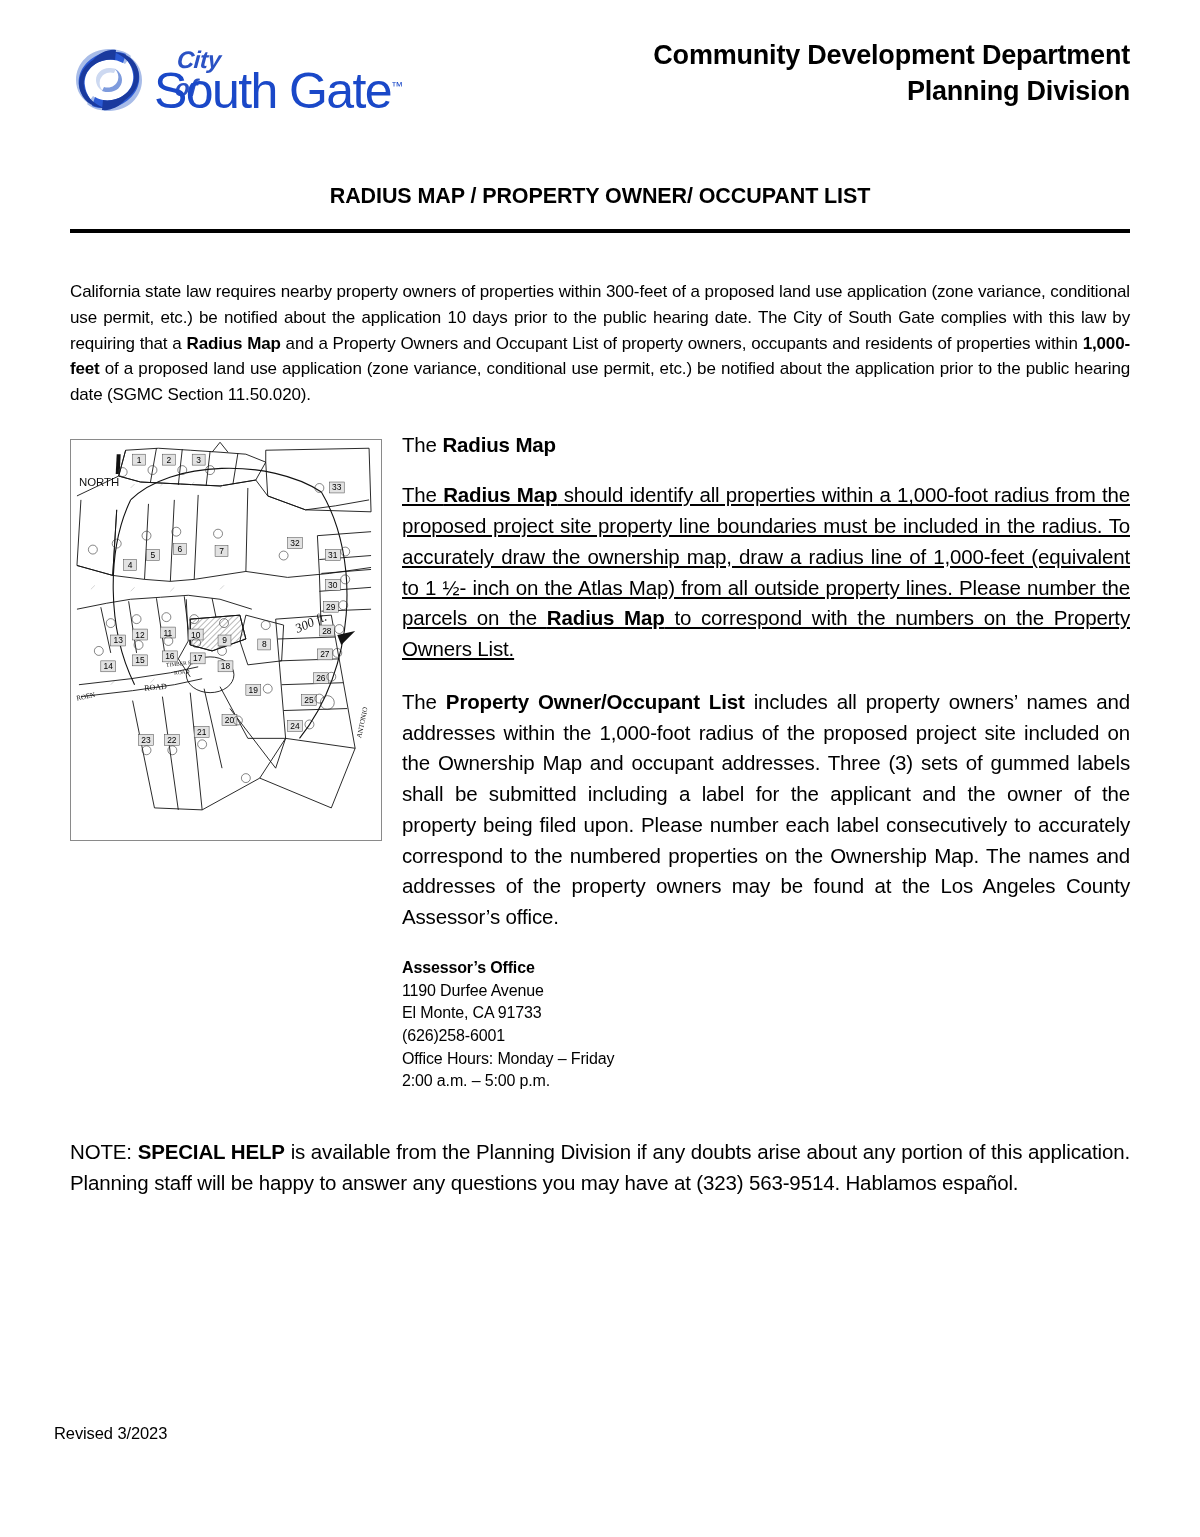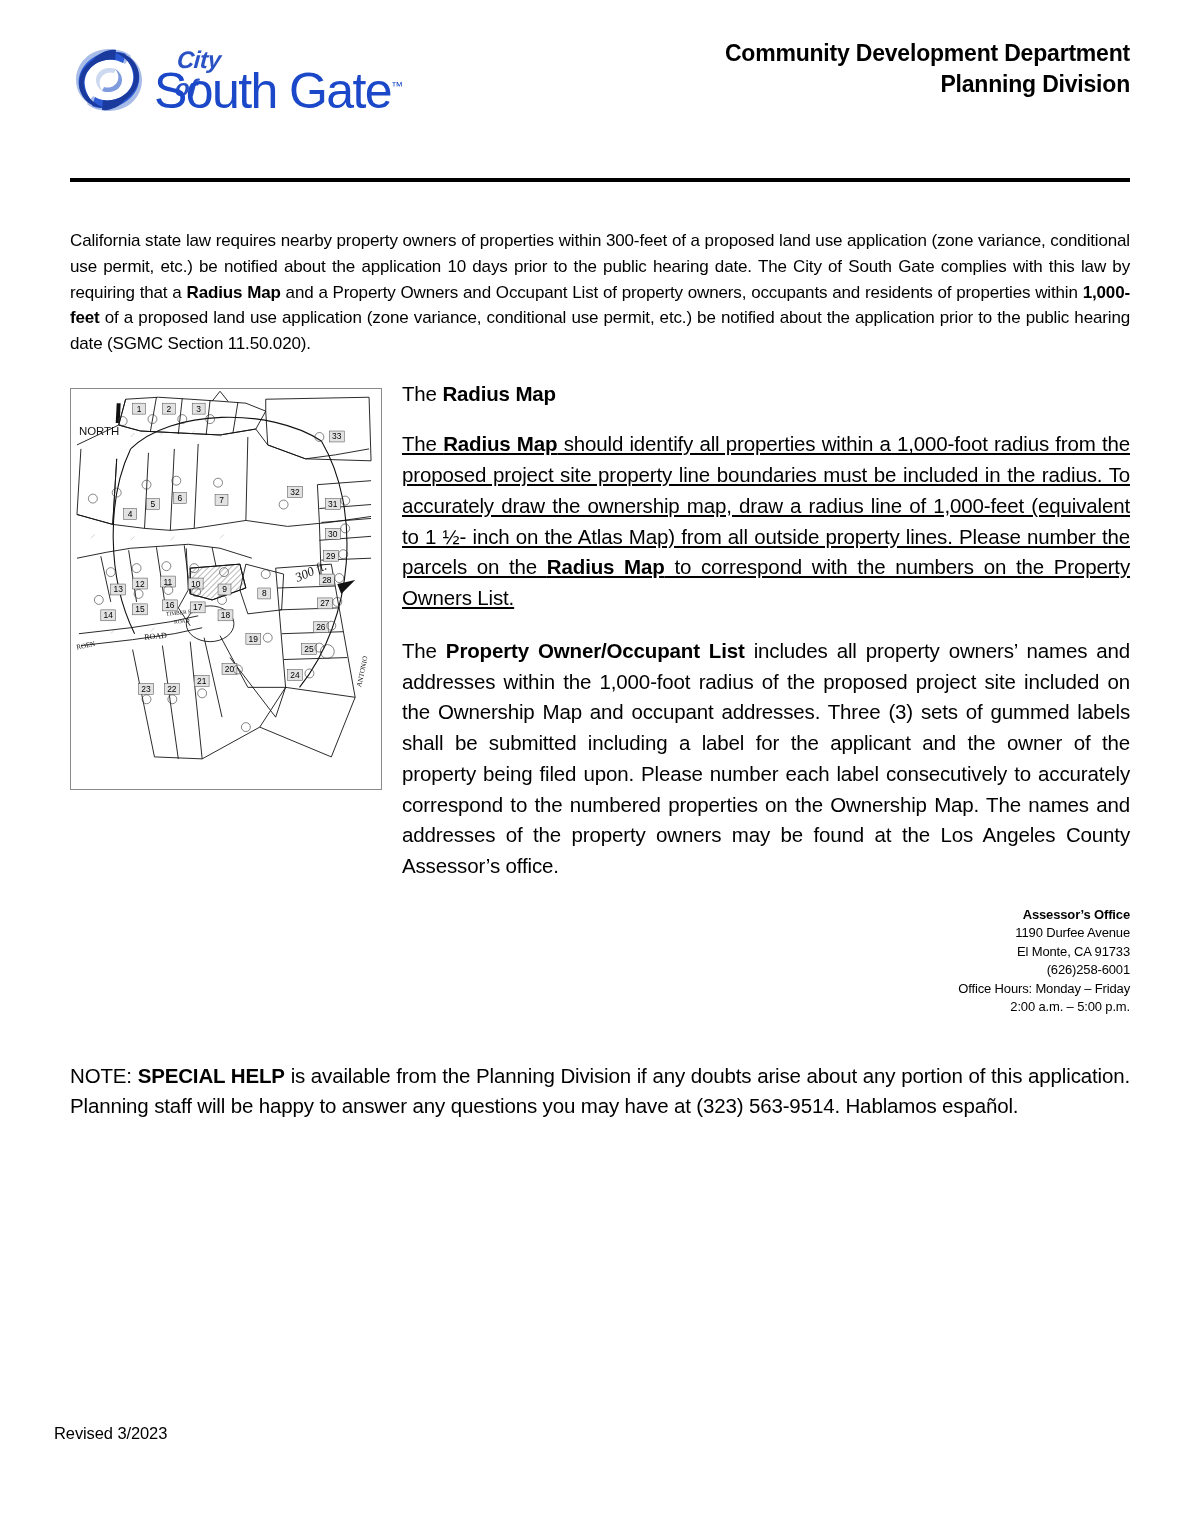--- a/index.html
+++ b/index.html
@@ -77,7 +77,7 @@
   }
   .dept-block {
     text-align: right;
-    font-size: 23px;
+    font-size: 27px;
     font-weight: bold;
     line-height: 1.33;
     letter-spacing: -0.2px;

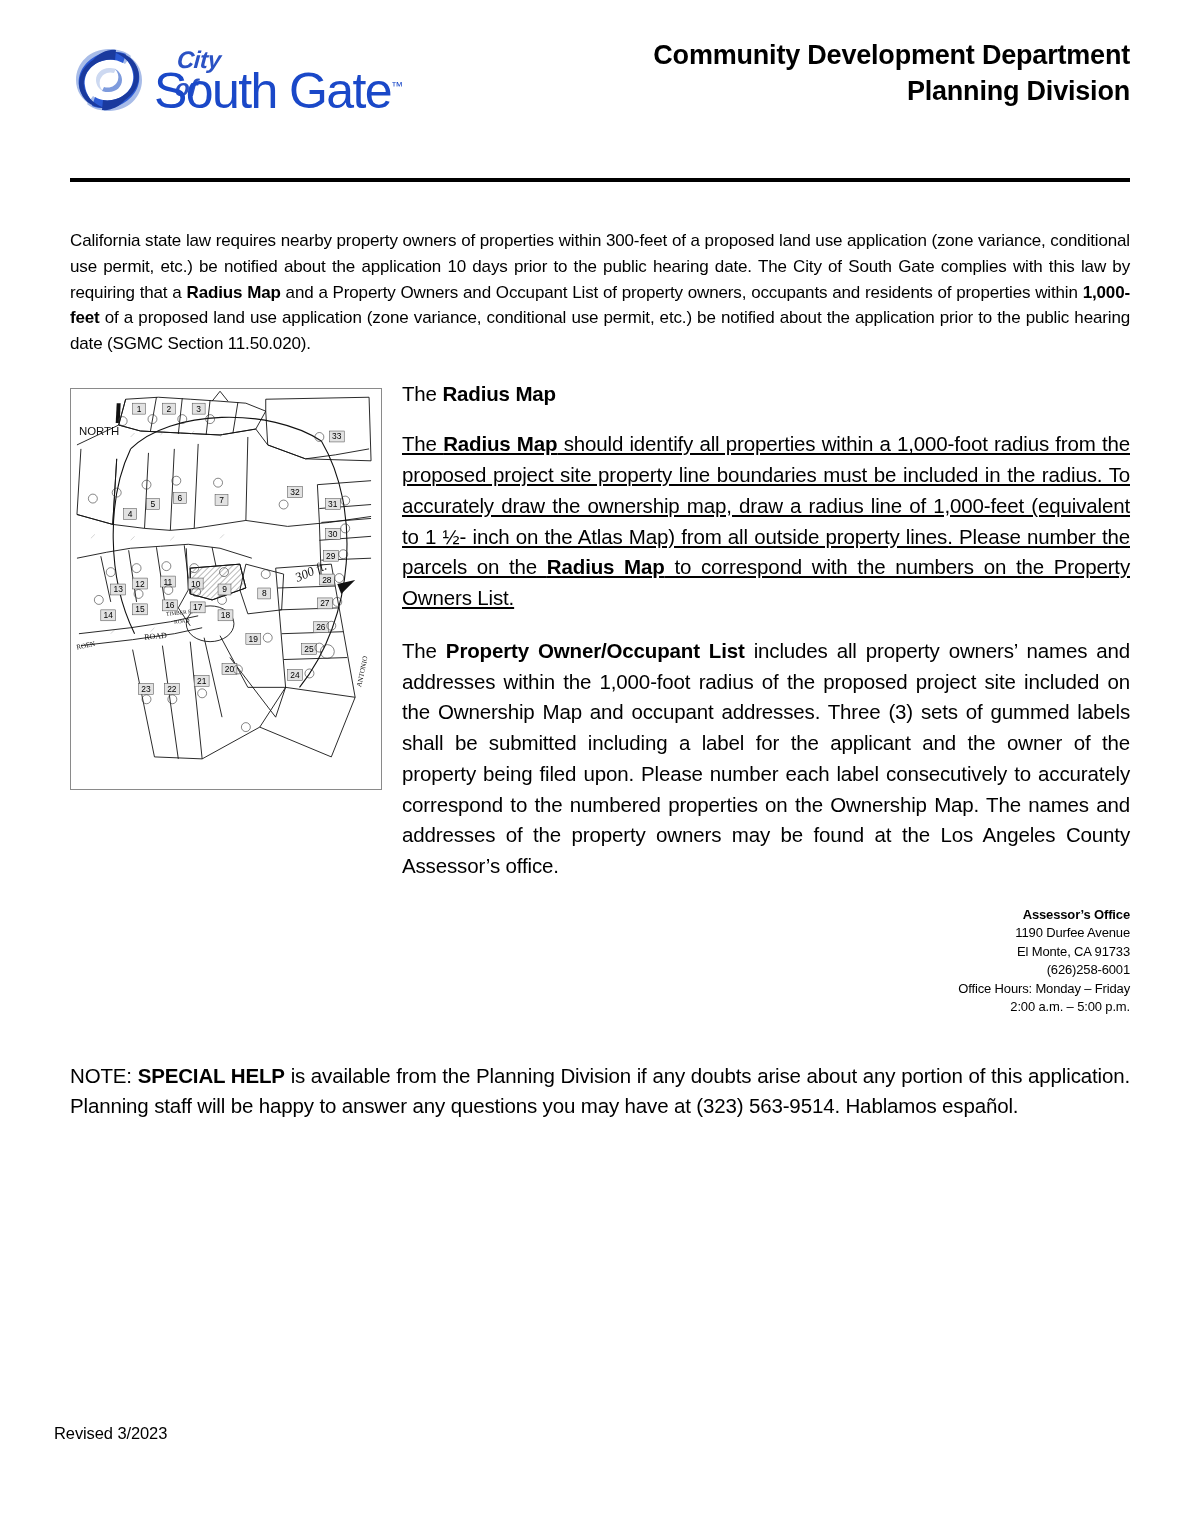--- a/index.html
+++ b/index.html
@@ -205,6 +205,7 @@
       </div>
     </div>
 
+    <div class="doc-title">RADIUS MAP / PROPERTY OWNER/ OCCUPANT LIST</div>
     <hr class="rule">
 
     <p class="intro"><span>California state law requires nearby property owners of properties within 300-feet of a proposed land use application (zone variance, conditional use permit, etc.) be notified about the application 10 days prior to the public hearing date. The City of South Gate complies with this law by requiring that a </span><b>Radius Map</b><span> and a Property Owners and Occupant List of property owners, occupants and residents of properties within </span><b>1,000-feet</b><span> of a proposed land use application (zone variance, conditional use permit, etc.) be notified about the application prior to the public hearing date (SGMC Section 11.50.020).</span></p>

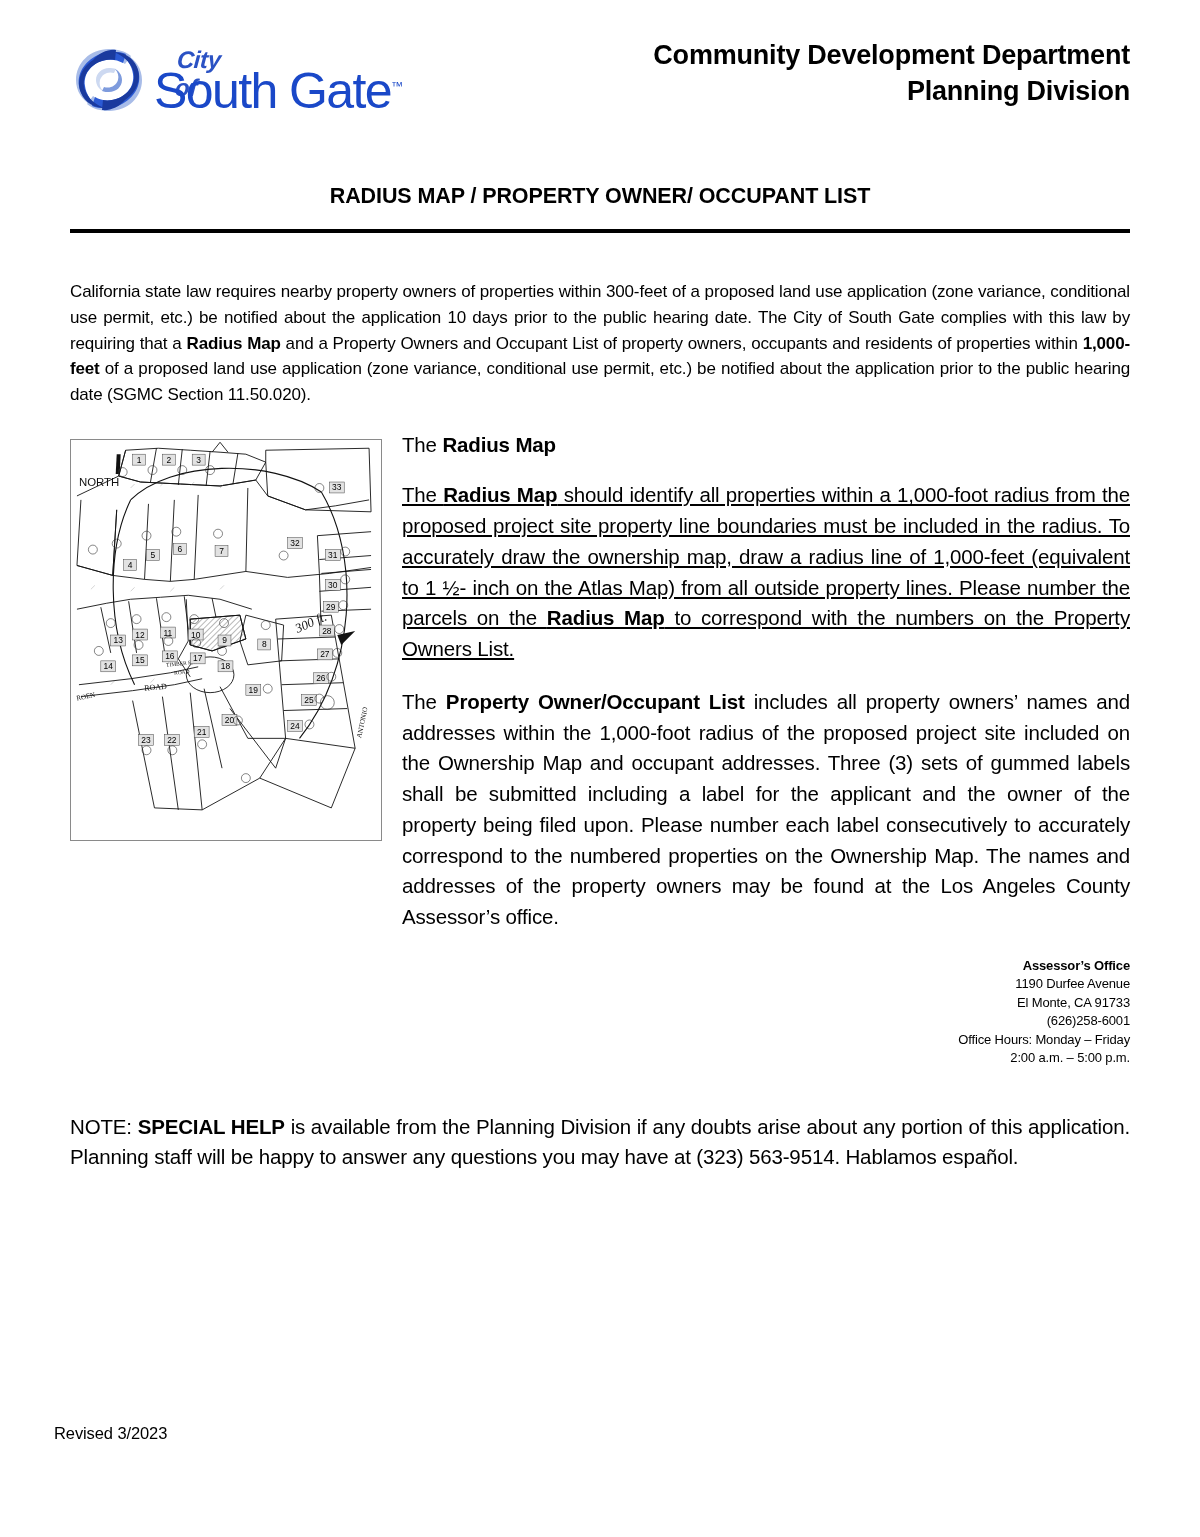--- a/index.html
+++ b/index.html
@@ -142,8 +142,8 @@
 
   .assessor {
     margin-top: 24px;
-    text-align: right;
-    font-size: 13px;
+    text-align: left;
+    font-size: 16px;
     line-height: 1.42;
     letter-spacing: -0.15px;
   }

